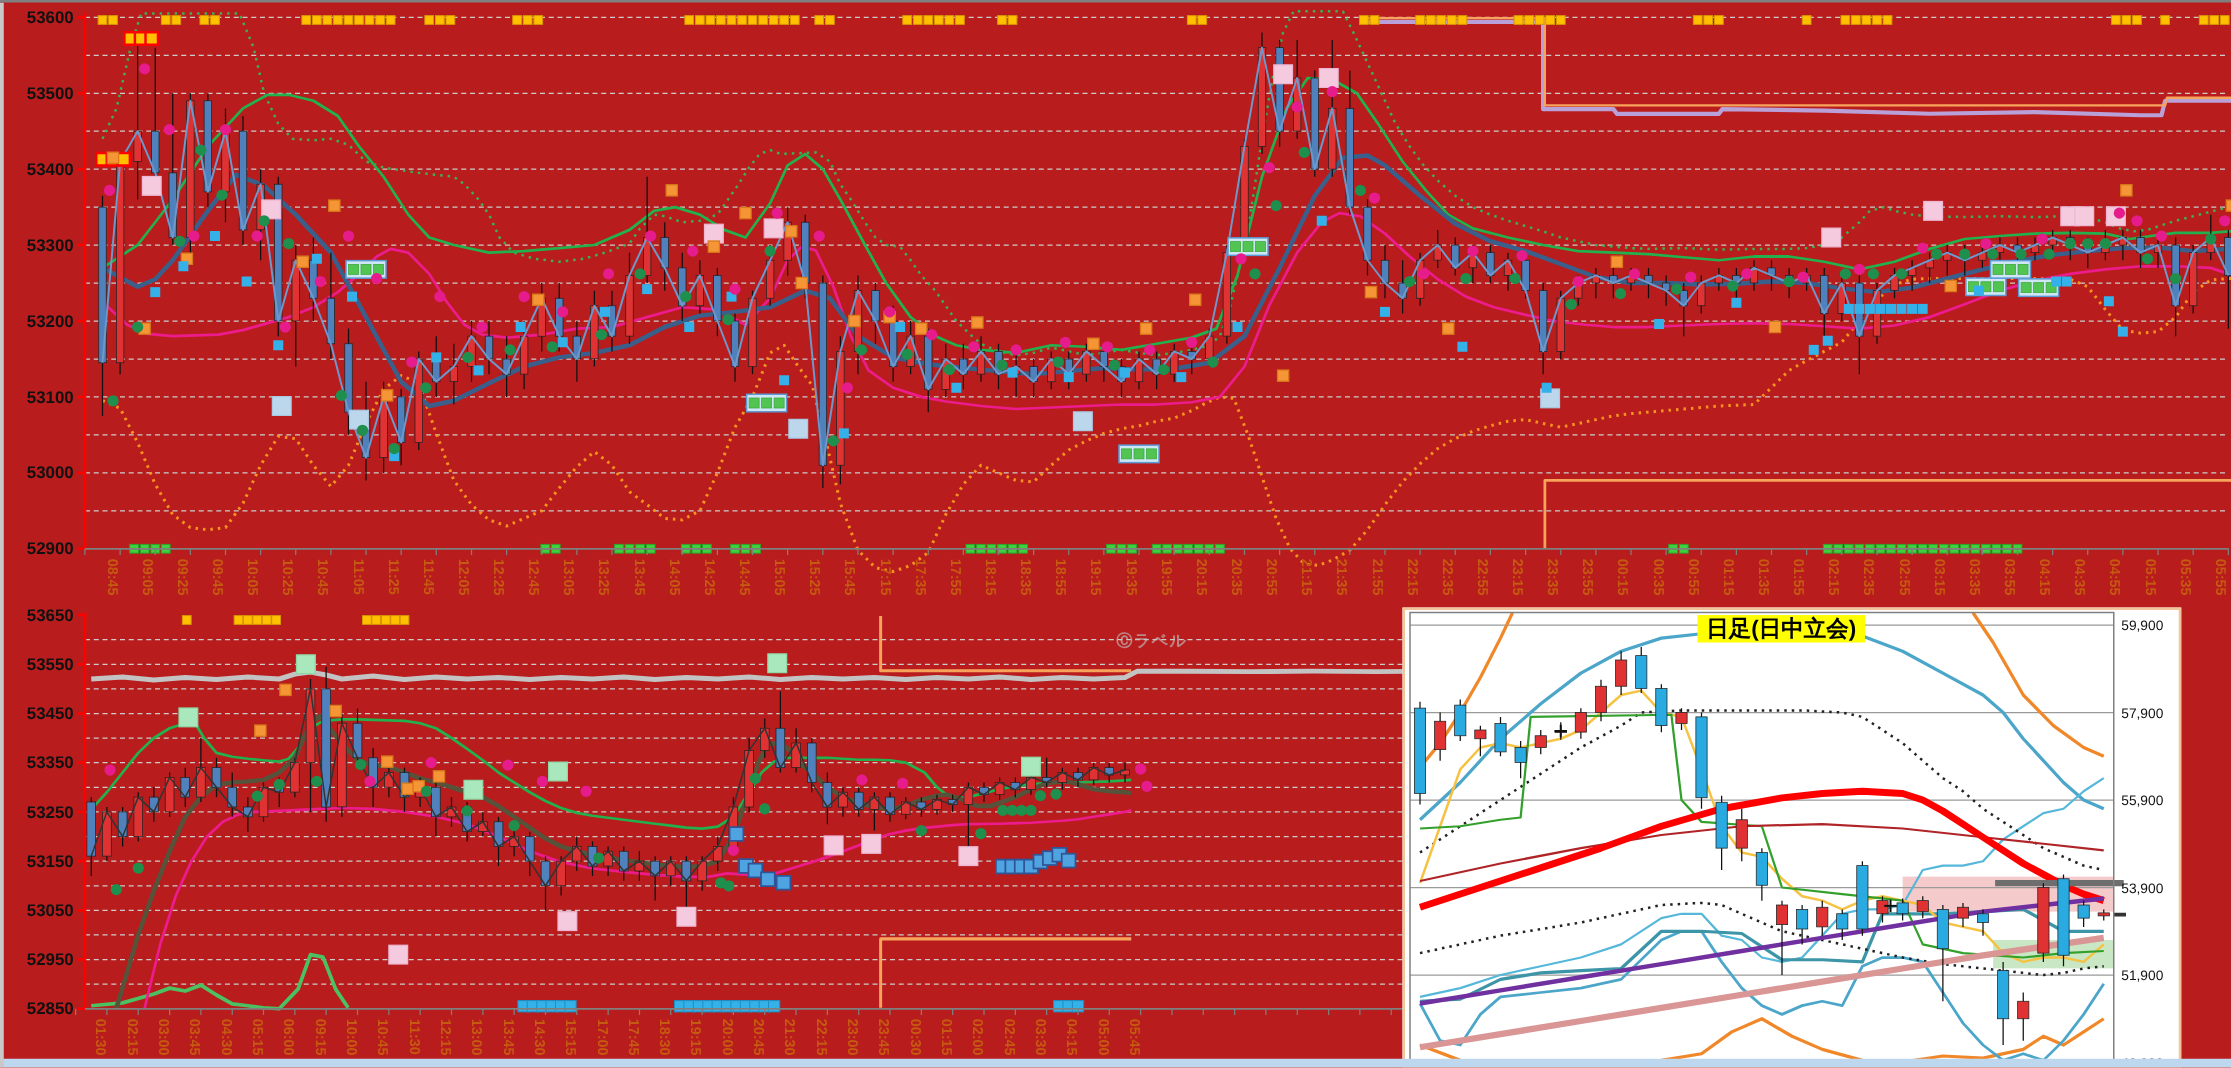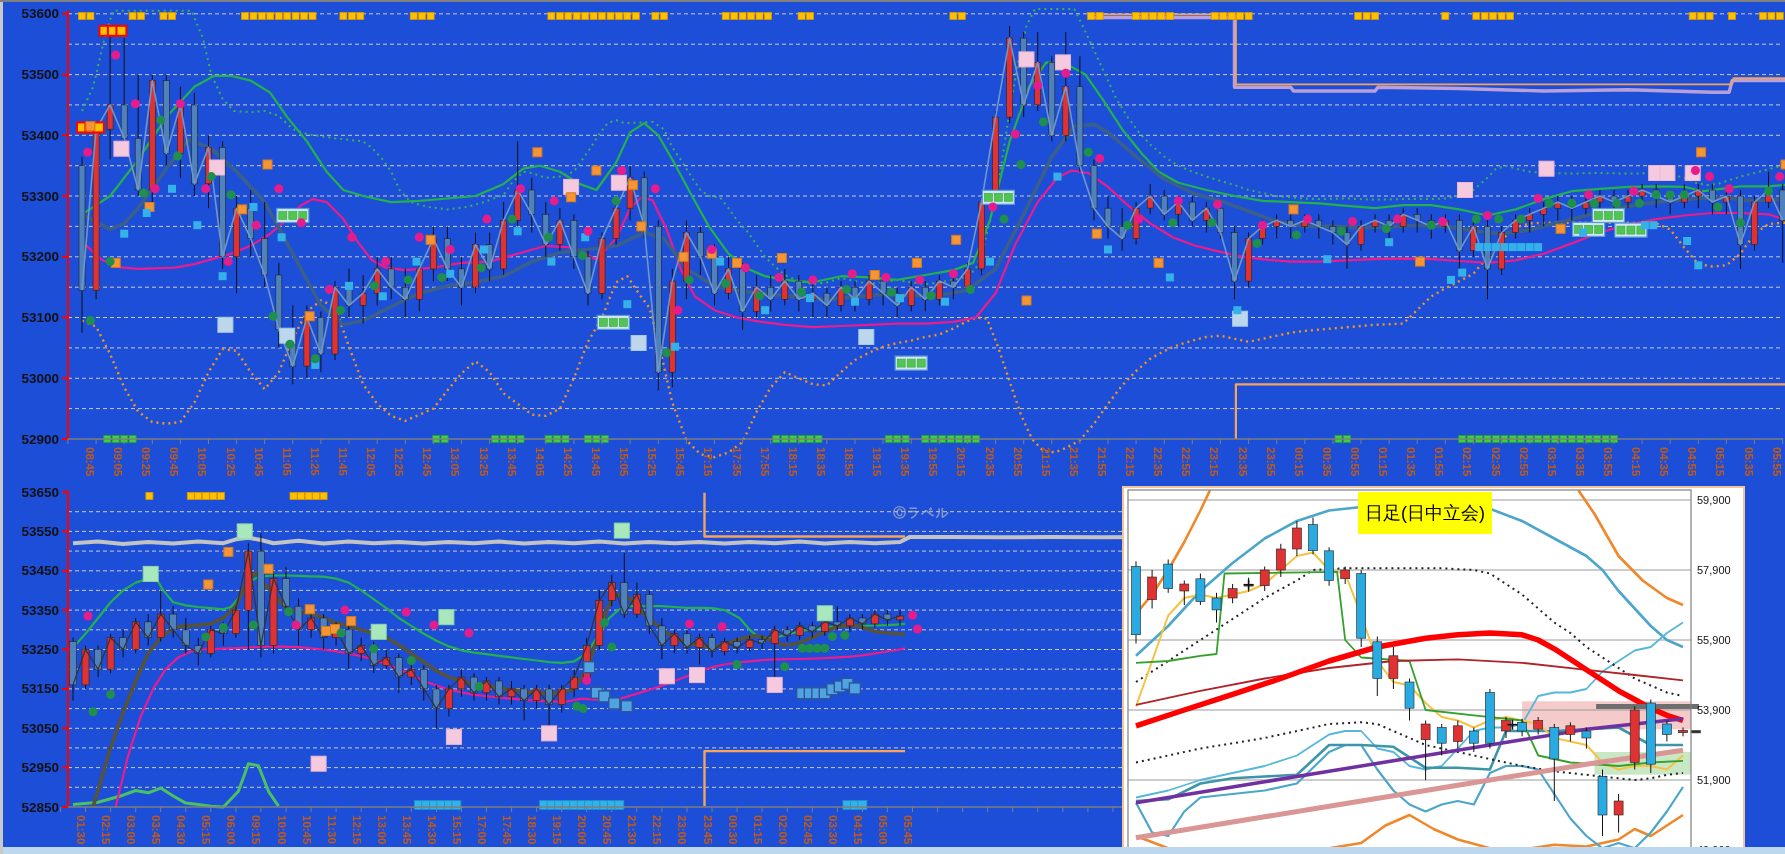--- a/index.html
+++ b/index.html
@@ -3,7 +3,7 @@
 <meta charset="utf-8">
 <style>
   html,body{margin:0;padding:0;background:#e8e8e8;}
-  #screen{position:relative;width:1785px;height:854px;background:#1d4ed8;overflow:hidden;
+  #screen{position:relative;width:1785px;height:854px;background:#b91c1c;overflow:hidden;
           font-family:"Liberation Sans",sans-serif;border-top:2px solid #7f7f7f;box-sizing:border-box;}
   #screen:after{content:"";position:absolute;left:0;top:0;bottom:0;width:3px;background:#c9c9c9;}
   svg{position:absolute;left:0;top:0;}

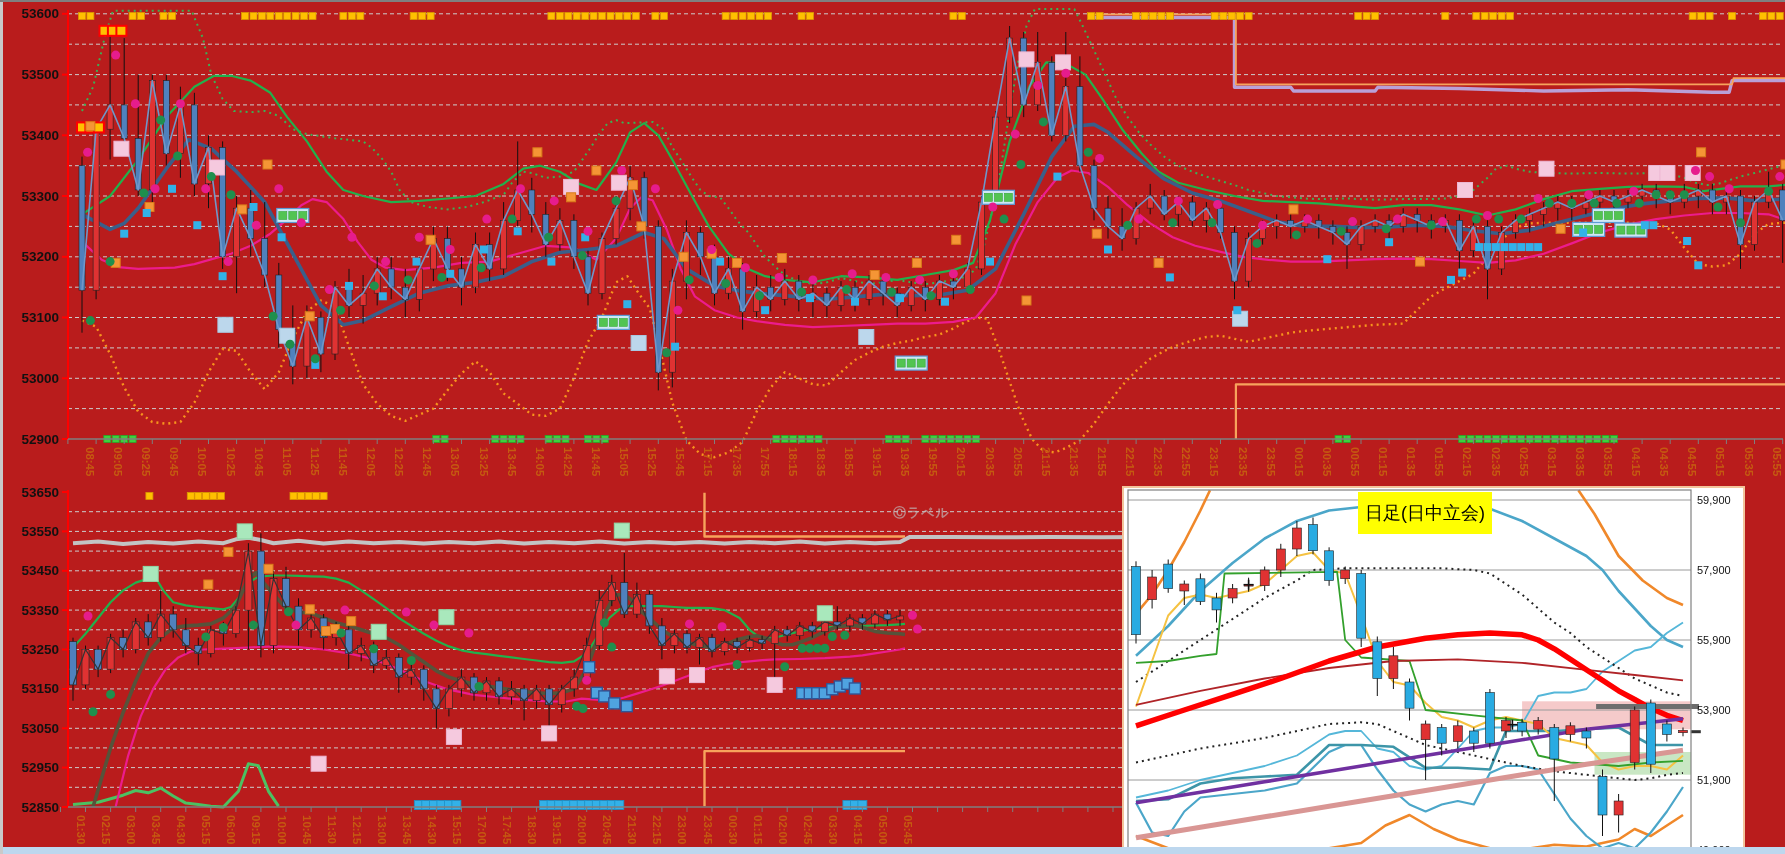--- a/index.html
+++ b/index.html
@@ -10,8 +10,8 @@
   .chart-svg{position:absolute;left:0;top:0;}
   #bottom-strip{position:absolute;left:0;right:0;bottom:0;height:7px;background:#bdd7ee;}
   #daily-panel{position:absolute;background:#ffffff;border:2px solid #f2c49b;box-sizing:border-box;}
-  #daily-title{position:absolute;background:#ffff00;color:#000;font-weight:normal;font-size:18px;
-               padding:10px 7px;line-height:22px;white-space:nowrap;z-index:6;}
+  #daily-title{position:absolute;background:#ffff00;color:#000;font-weight:bold;font-size:18px;
+               padding:0 7px;line-height:22px;white-space:nowrap;z-index:6;}
   #watermark{position:absolute;color:#bfbfbf;opacity:.65;font-size:13px;font-weight:bold;z-index:5;
              letter-spacing:1px;margin-top:44px;}
 </style>

